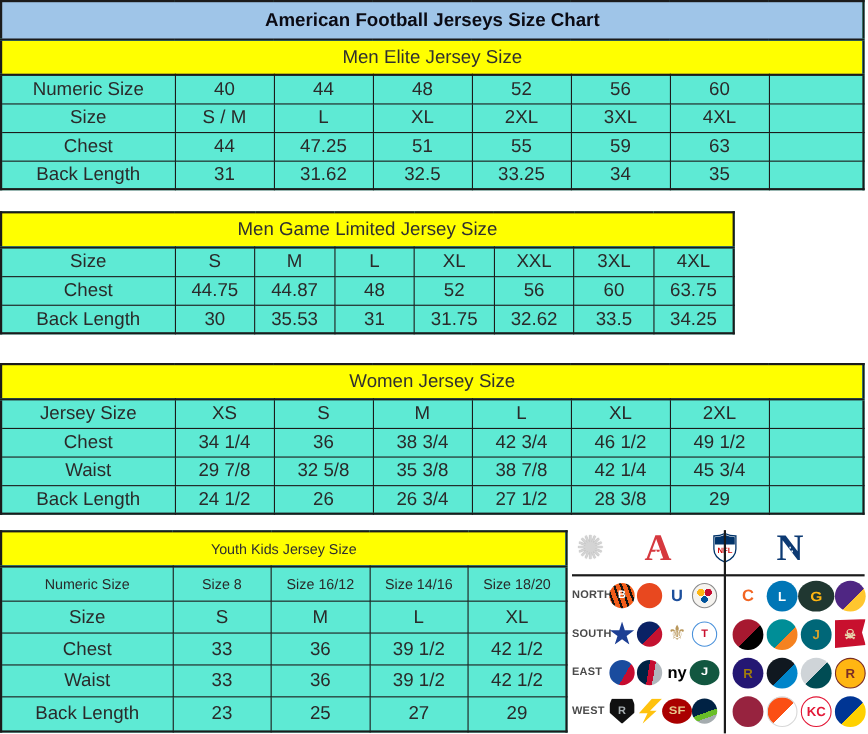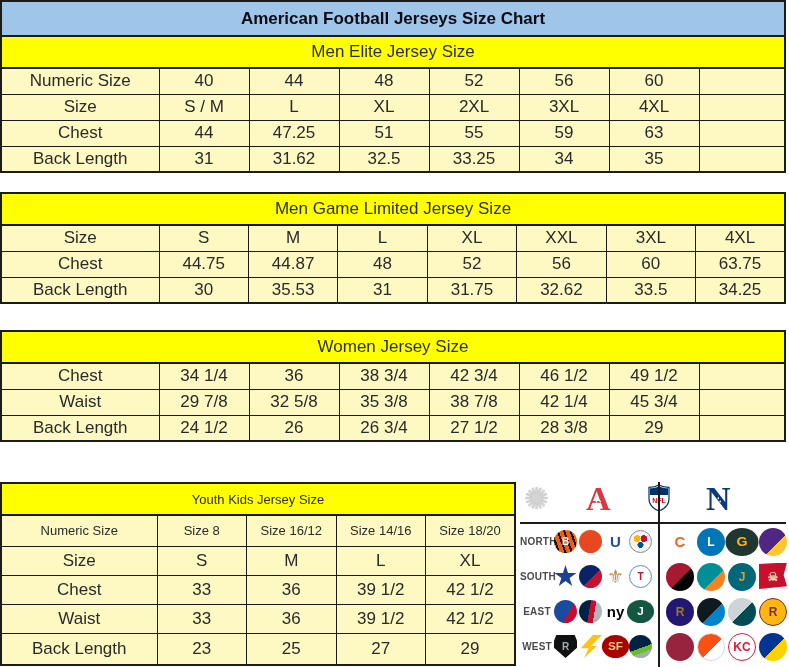--- a/index.html
+++ b/index.html
@@ -14,7 +14,7 @@
   }
   table.size-table{
     position:absolute; border-collapse:collapse; table-layout:fixed;
-    border:2px solid var(--border-c); background:#fef9c3;
+    border:2px solid var(--border-c); background:#5eead4;
   }
   table.size-table td, table.size-table th{
     border:1px solid var(--border-c); text-align:center; vertical-align:middle;

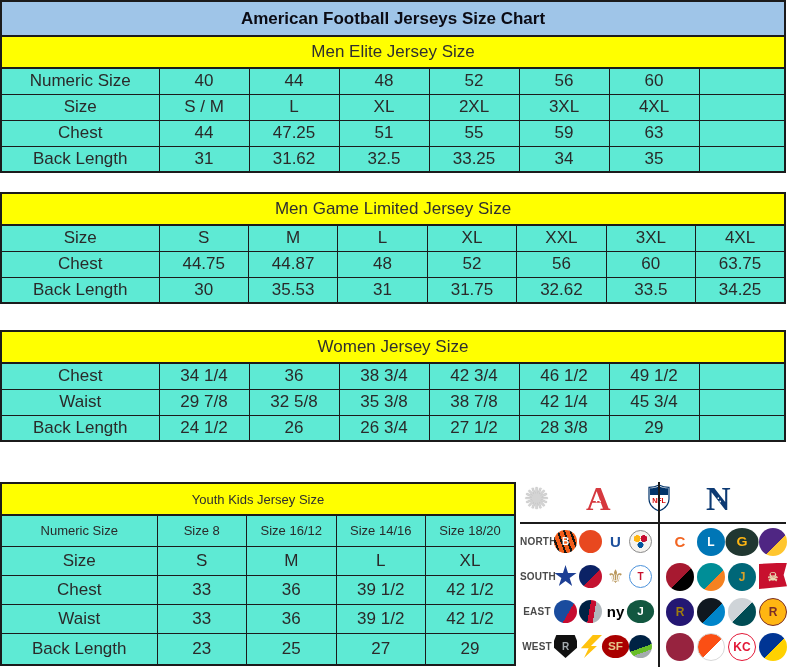--- a/index.html
+++ b/index.html
@@ -151,7 +151,7 @@
       </tbody>
   </table>
 
-  <table class="size-table" id="table-2" style="left:0; top:192px; width:786px;">
+  <table class="size-table" id="table-2" style="left:0; top:192px; width:668px;">
     <colgroup>
         <col style="width:158px">
         <col>

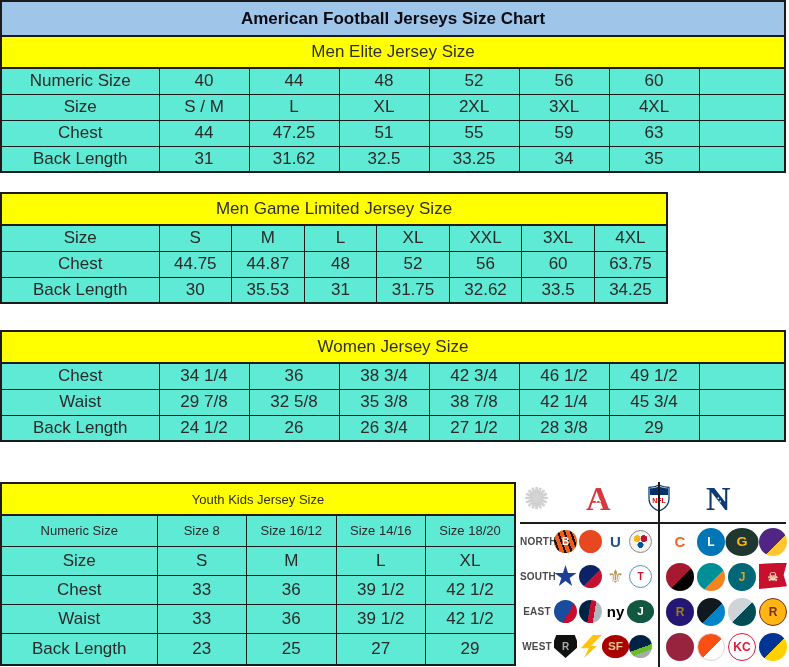--- a/index.html
+++ b/index.html
@@ -218,6 +218,16 @@
         </tr>
     </tbody>
       <tbody>
+        <tr>
+          <td>Jersey Size</td>
+          <td>XS</td>
+          <td>S</td>
+          <td>M</td>
+          <td>L</td>
+          <td>XL</td>
+          <td>2XL</td>
+          <td></td>
+        </tr>
         <tr>
           <td>Chest</td>
           <td>34 1/4</td>

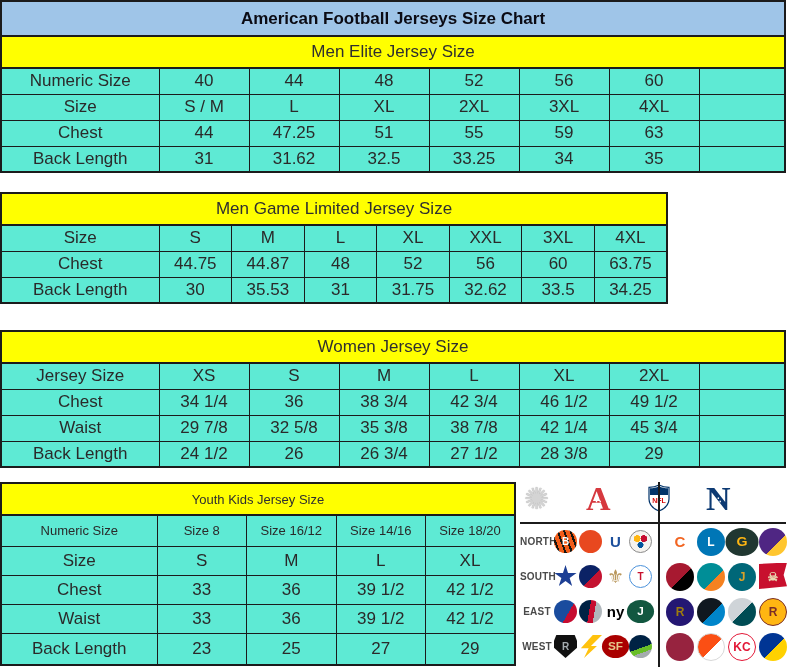--- a/index.html
+++ b/index.html
@@ -60,7 +60,7 @@
     background:var(--border-c);
   }
   .logos-grid{position:absolute; left:0; top:46px; right:0; bottom:0;}
-  .division-row{display:flex; align-items:center; height:35px;text-align:center;}
+  .division-row{display:flex; align-items:center; height:35px;}
   .division-label{
     width:34px; flex:0 0 34px; font-size:10px; font-weight:bold; color:#4a4a4a;
     letter-spacing:0.2px;

